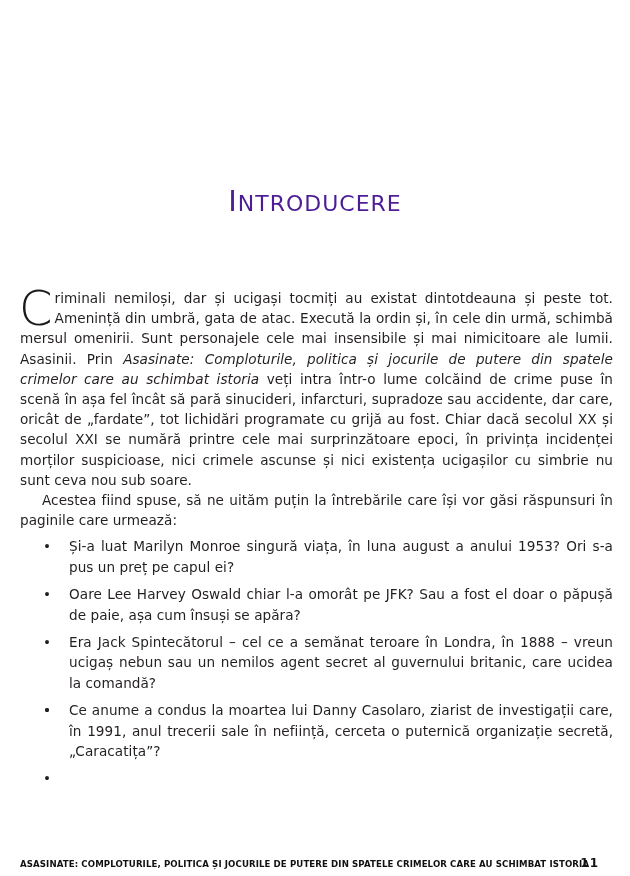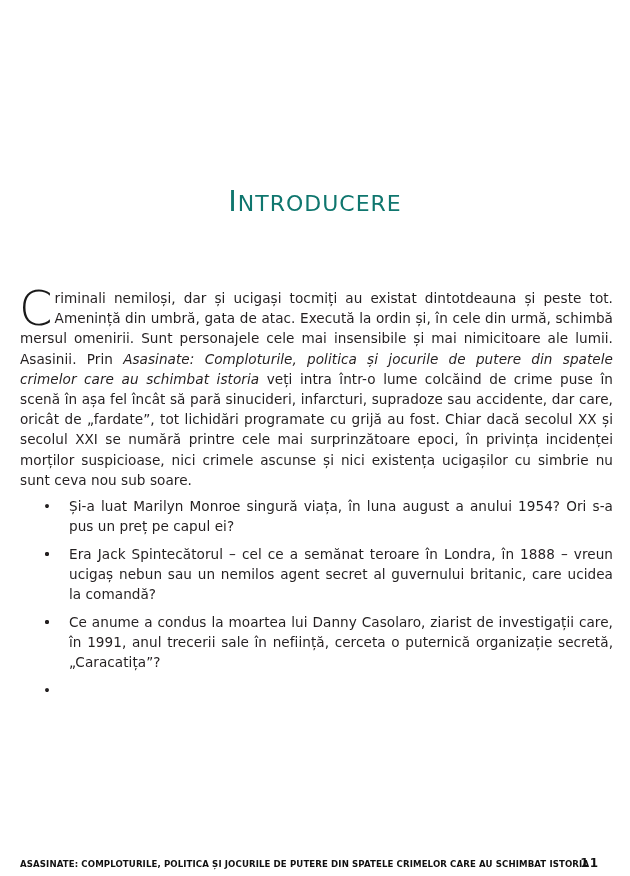--- a/index.html
+++ b/index.html
@@ -24,7 +24,7 @@
       font-family: "DejaVu Sans", sans-serif;
       font-weight: normal;
       letter-spacing: 1px;
-      color: #0f766e;
+      color: #4c1d95;
       margin: 0;
     }
     .page-title .cap { font-size: 29px; }

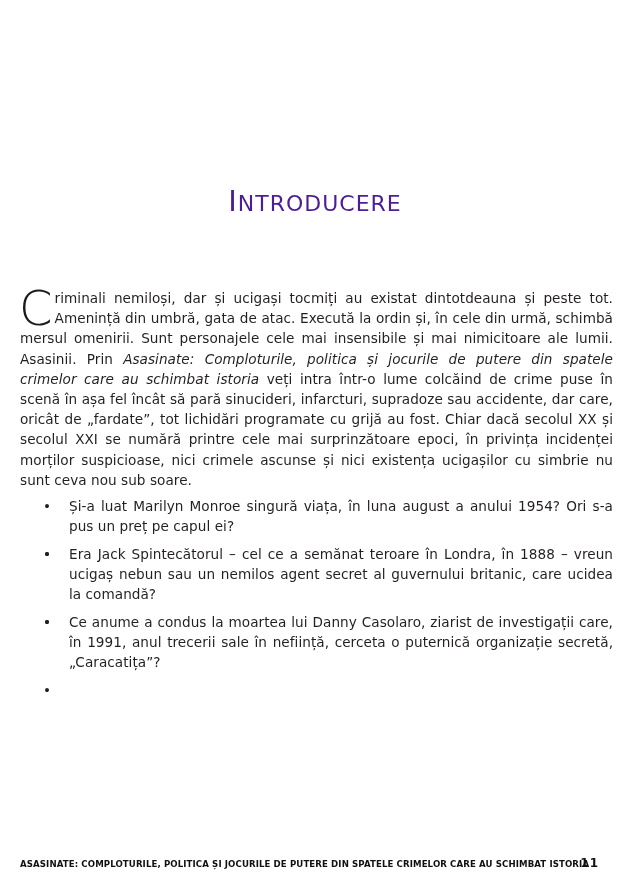--- a/index.html
+++ b/index.html
@@ -109,6 +109,7 @@
   <p>
     <span class="dropcap">C</span><span>riminali nemiloși, dar și ucigași tocmiți au existat dintotdeauna și peste tot. Amenință din umbră, gata de atac. Execută la ordin și, în cele din urmă, schimbă mersul omenirii. Sunt personajele cele mai insensibile și mai nimici­toare ale lumii. Asasinii. Prin </span><em>Asasinate: Comploturile, politica și jocurile de putere din spatele crimelor care au schimbat istoria</em><span> veți intra într-o lume colcăind de crime puse în scenă în așa fel încât să pară sinucideri, infarcturi, supradoze sau accidente, dar care, oricât de „fardate”, tot lichidări programate cu grijă au fost. Chiar dacă secolul XX și secolul XXI se numără printre cele mai surprinzătoare epoci, în privința incidenței morților suspicioase, nici crimele ascunse și nici exis­tența ucigașilor cu simbrie nu sunt ceva nou sub soare.</span>
   </p>
+  <p class="indent">Acestea fiind spuse, să ne uităm puțin la întrebările care își vor găsi răspunsuri în paginile care urmează:</p>
 
   <ul class="questions">
     <li>

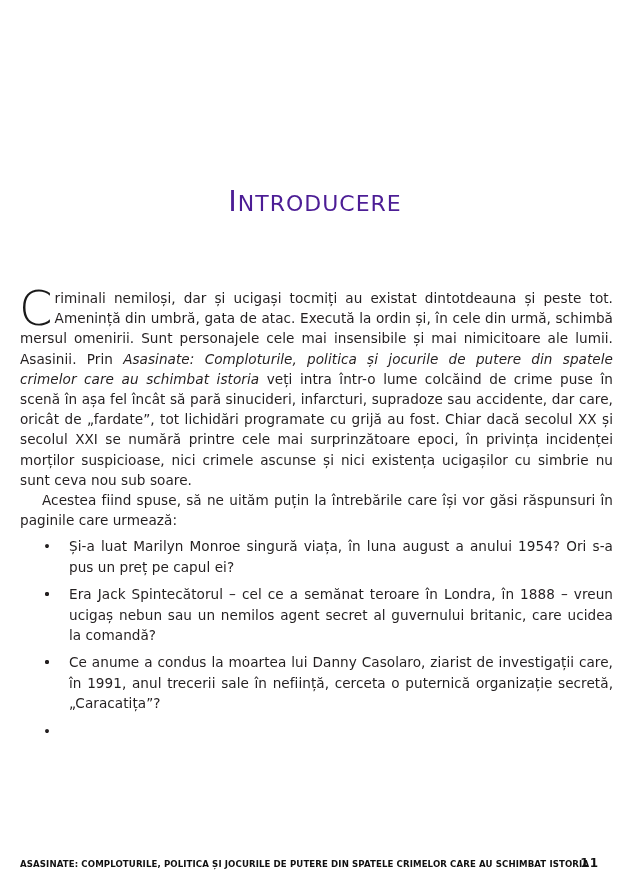--- a/index.html
+++ b/index.html
@@ -114,7 +114,7 @@
   <ul class="questions">
     <li>
       <span class="bullet">•</span>
-      <span>Și-a luat Marilyn Monroe singură viața, în luna august a anului 1954? Ori s-a pus un preț pe capul ei?</span>
+      <span>Și-a luat Marilyn Monroe singură viața, în luna august a anului 1953? Ori s-a pus un preț pe capul ei?</span>
     </li>
     <li>
       <span class="bullet">•</span>

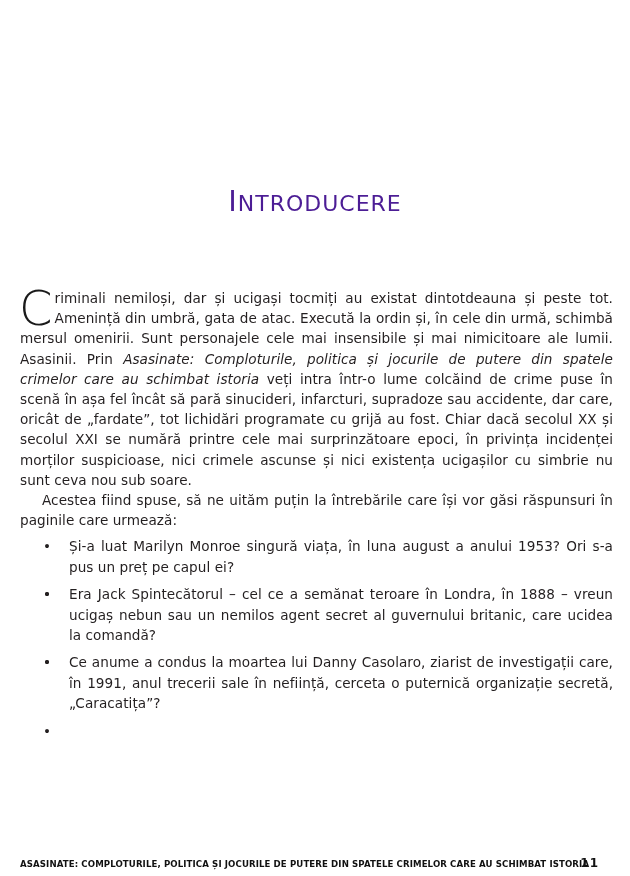--- a/index.html
+++ b/index.html
@@ -118,6 +118,7 @@
     </li>
     <li>
       <span class="bullet">•</span>
+      <span>Oare Lee Harvey Oswald chiar l-a omorât pe JFK? Sau a fost el doar o păpușă de paie, așa cum însuși se apăra?</span>
     </li>
     <li>
       <span class="bullet">•</span>

